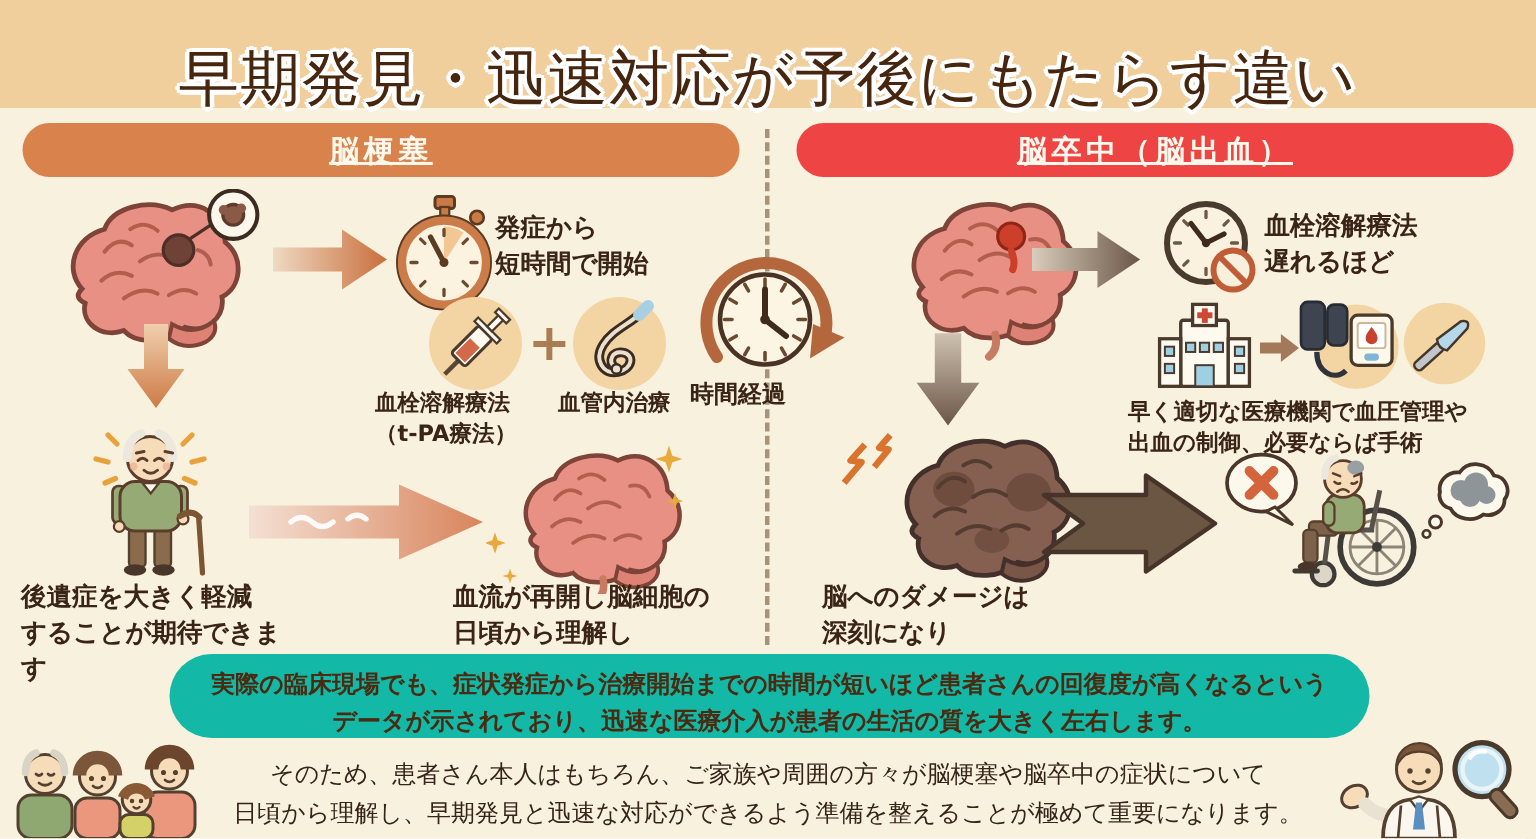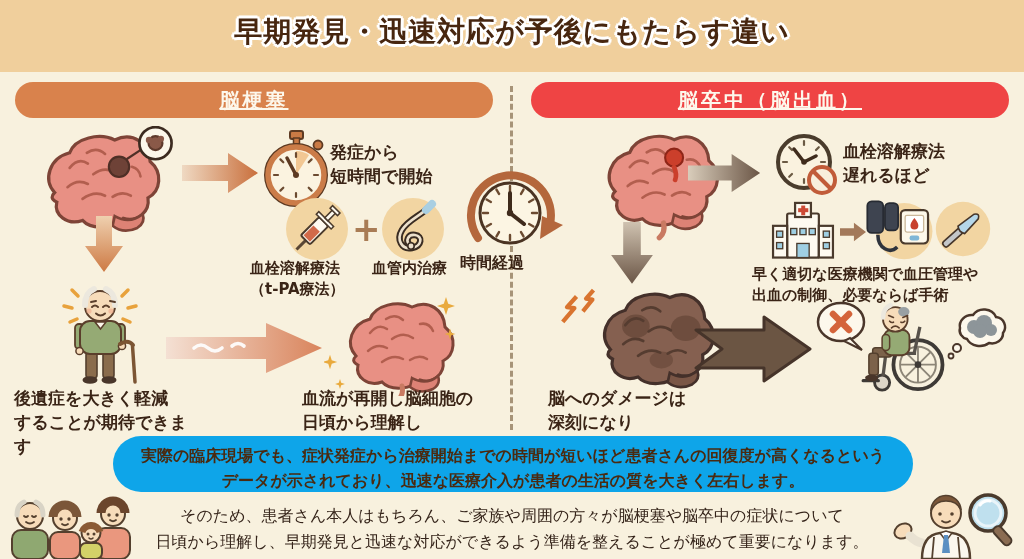--- a/index.html
+++ b/index.html
@@ -8,8 +8,8 @@
   .abs{position:absolute;}
   
   #title-band{left:0;top:0;width:1024px;height:72px;background:#f0cf9c;}
-  #page-title{width:100%;text-align:center;margin:0;padding-top:13px;
-      font-size:28px;font-weight:700;color:#47260f;letter-spacing:1px;
+  #page-title{width:100%;text-align:center;margin:0;padding-top:25px;
+      font-size:40px;font-weight:400;color:#47260f;letter-spacing:1px;
       text-shadow:-2px -2px 0 #fff,2px -2px 0 #fff,-2px 2px 0 #fff,2px 2px 0 #fff,
                   0 -3px 0 #fff,0 3px 0 #fff,-3px 0 0 #fff,3px 0 0 #fff;}
   

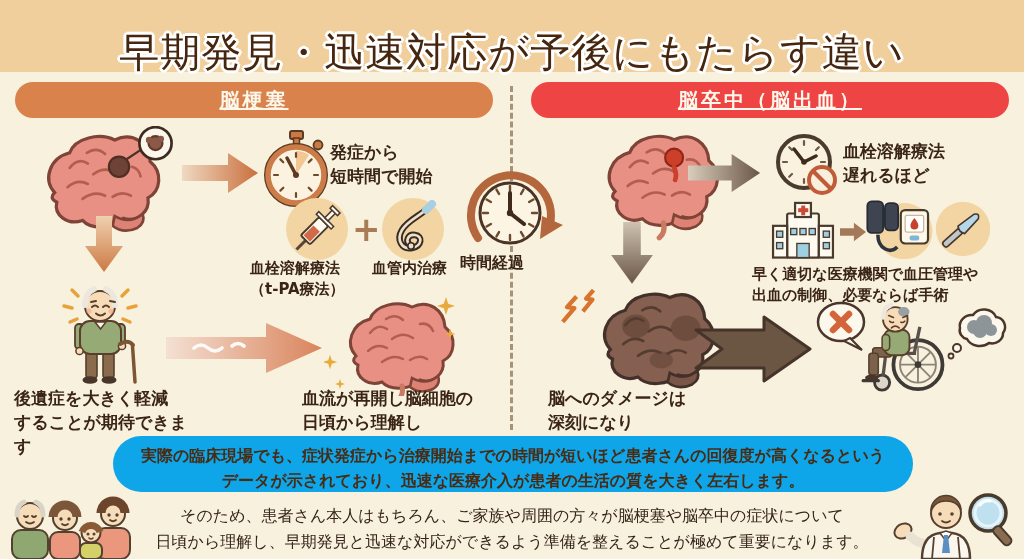--- a/index.html
+++ b/index.html
@@ -25,7 +25,7 @@
   .lft{text-align:left;}
   #plus-sign{font-size:34px;font-weight:900;color:#a97c55;line-height:1;}
   
-  #clinical-box{left:113px;top:436px;width:800px;height:56px;background:#0ea5e9;border-radius:28px;}
+  #clinical-box{left:113px;top:436px;width:800px;height:56px;background:#14b8a6;border-radius:28px;}
   #clinical-text{width:100%;padding-top:8px;font-size:16px;font-weight:800;color:#4a2a10;
       text-align:center;white-space:pre-line;line-height:1.55;}
   #advice-text{left:112px;top:503px;width:800px;font-size:16px;font-weight:400;color:#35241a;

